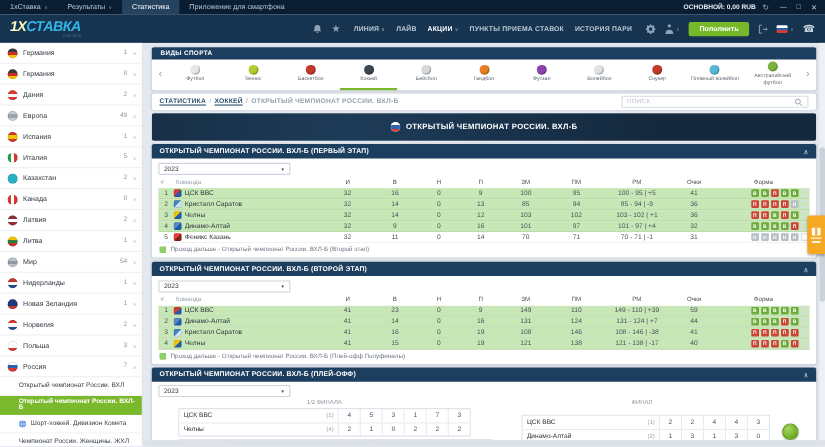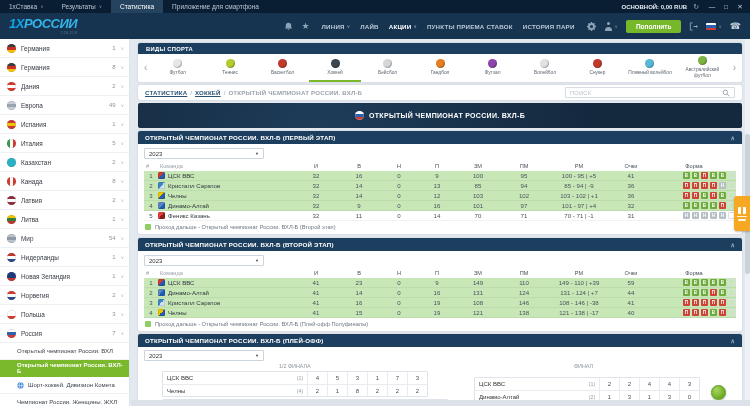--- a/index.html
+++ b/index.html
@@ -21,7 +21,7 @@
   .appheader { height:26px; background:#163450; display:flex; align-items:center; padding:0 9px; gap:8px; }
   .logo { display:flex; flex-direction:column; line-height:1; margin-right:auto; }
   .logo-text { font-style:italic; font-weight:bold; font-size:13px; letter-spacing:-0.5px; }
-  .logo-1x { color:#0ea5e9; } .logo-stavka { color:#35b4e9; }
+  .logo-1x { color:#fef9c3; } .logo-stavka { color:#35b4e9; }
   .logo-version { font-size:4px; color:#53718c; text-align:right; margin-top:1px; }
   .hd-icon { display:flex; align-items:center; color:#8da4b8; }
   .hd-star { font-size:9px; color:#8da4b8; }

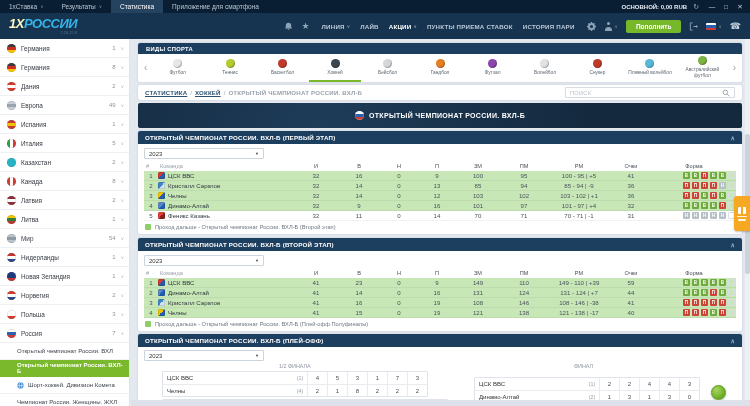--- a/index.html
+++ b/index.html
@@ -154,7 +154,7 @@
 
   <div class="appheader">
     <div class="logo">
-      <div class="logo-text"><span class="logo-1x">1X</span><span class="logo-stavka">РОССИИ</span></div>
+      <div class="logo-text"><span class="logo-1x">1X</span><span class="logo-stavka">СТАВКА</span></div>
       <div class="logo-version">2.26.15.8</div>
     </div>
     <span class="hd-icon">

